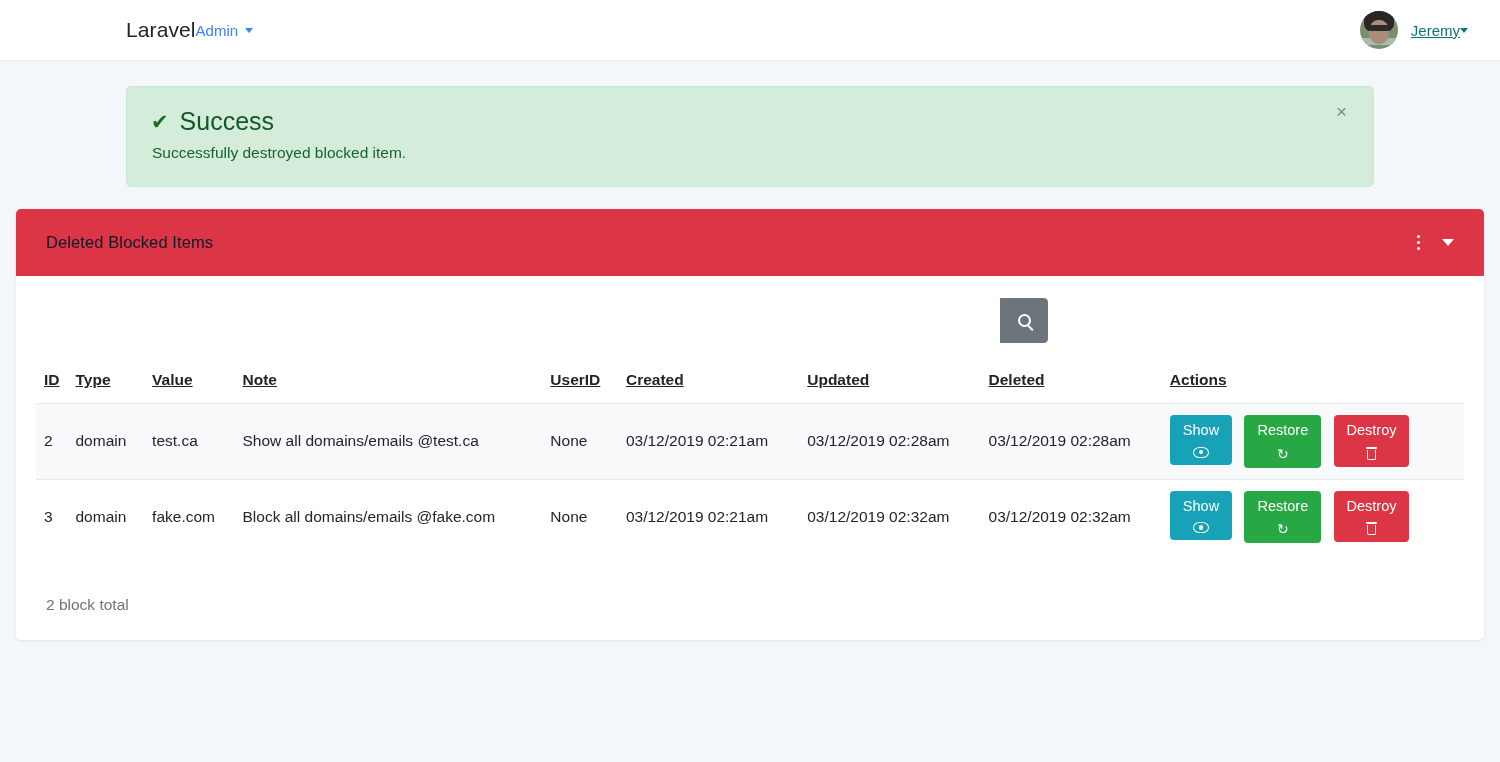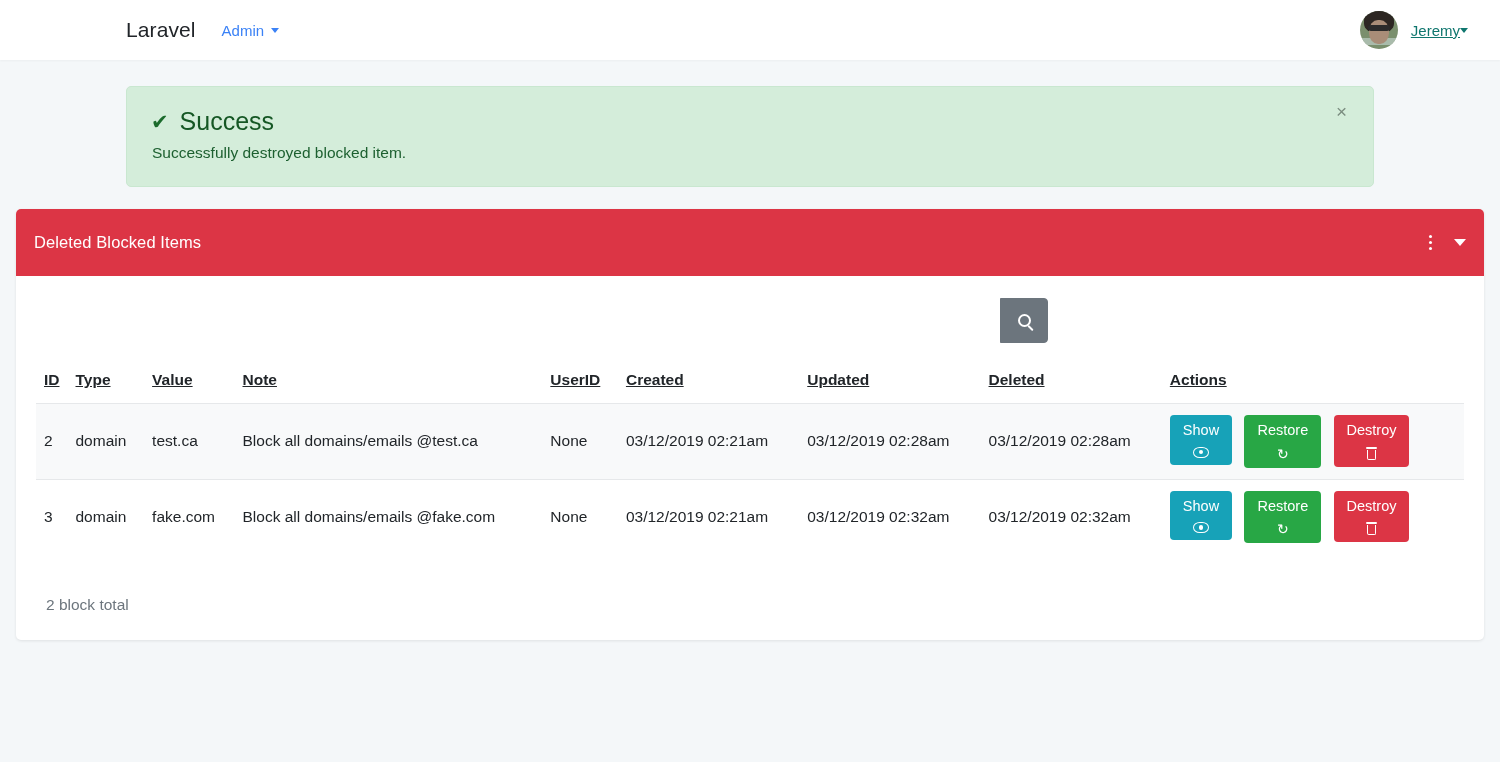--- a/index.html
+++ b/index.html
@@ -31,7 +31,6 @@
     font-size: 21px;
     color: #212529;
     letter-spacing: 0.1px;
-    margin-right: 26px;
     text-decoration: none;
   }
   .nav-link {

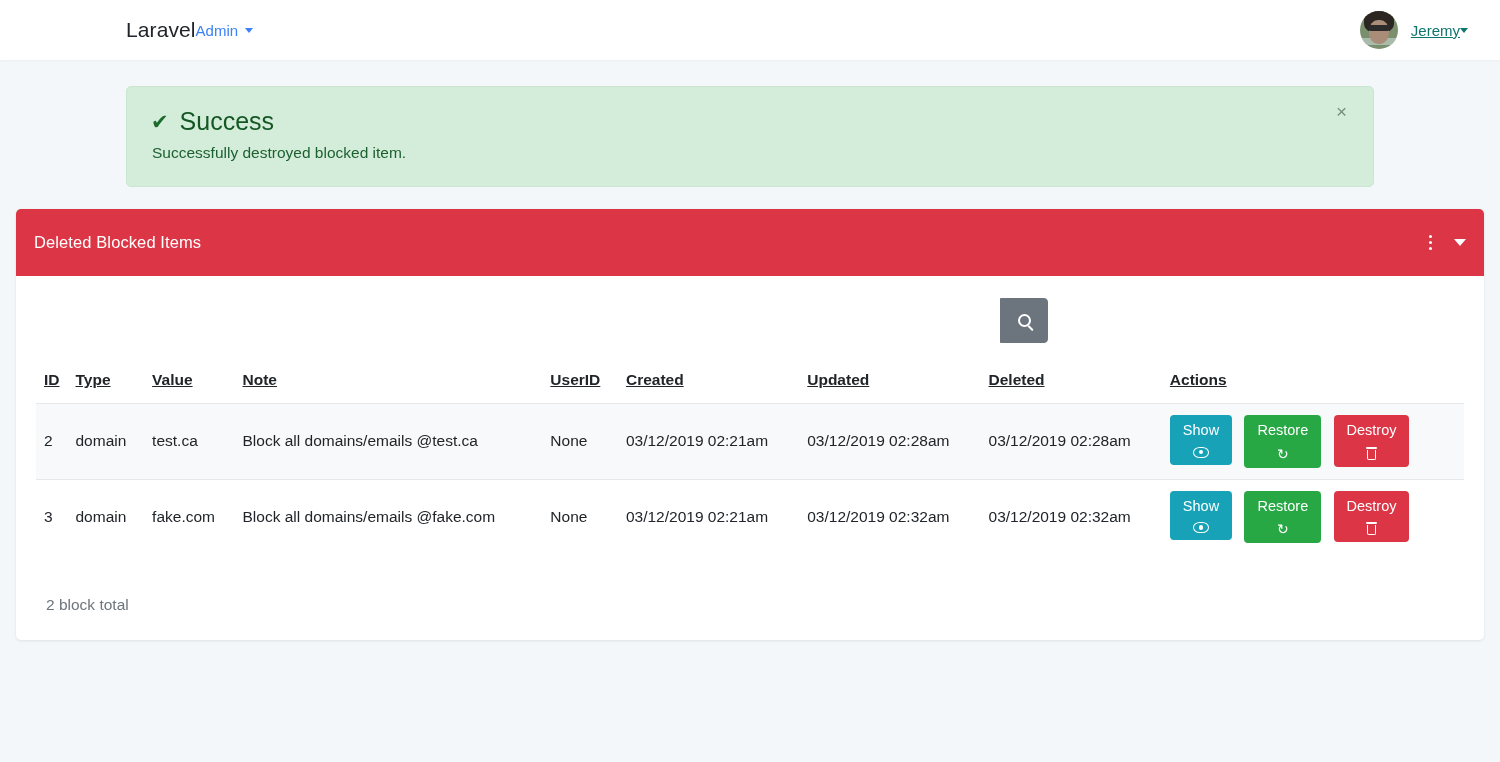--- a/index.html
+++ b/index.html
@@ -145,11 +145,11 @@
   }
   .card-header {
     background: #dc3545;
-    color: #ffffff;
+    color: #0f172a;
     height: 67px;
     display: flex;
     align-items: center;
-    padding: 0 18px;
+    padding: 0 30px;
   }
   .card-header-title {
     font-size: 16.5px;

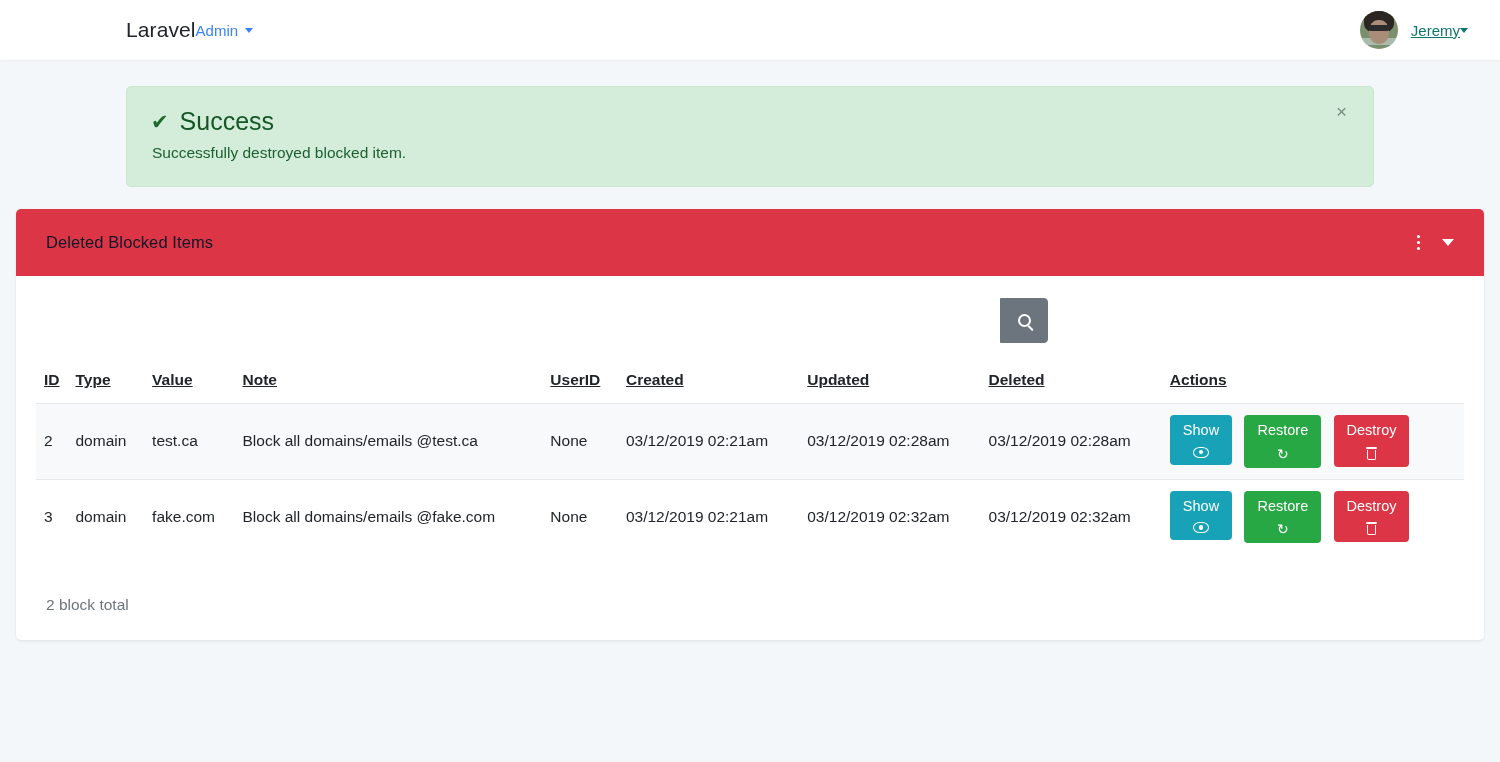--- a/index.html
+++ b/index.html
@@ -406,7 +406,7 @@
           <td class="col-id">2</td>
           <td>domain</td>
           <td>test.ca</td>
-          <td>Block all domains/emails @test.ca</td>
+          <td>Show all domains/emails @test.ca</td>
           <td class="muted">None</td>
           <td>03/12/2019 02:21am</td>
           <td>03/12/2019 02:28am</td>

